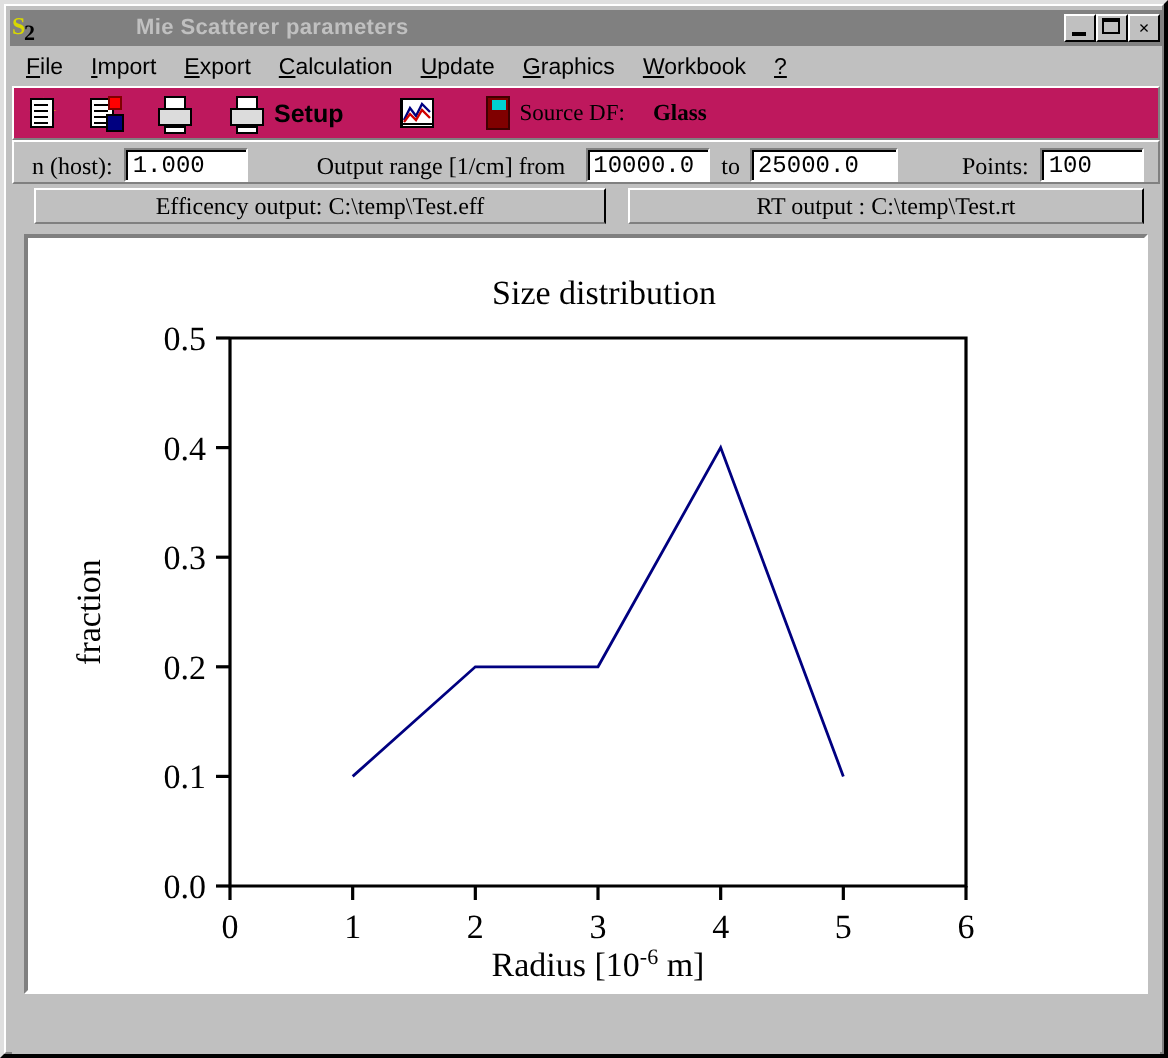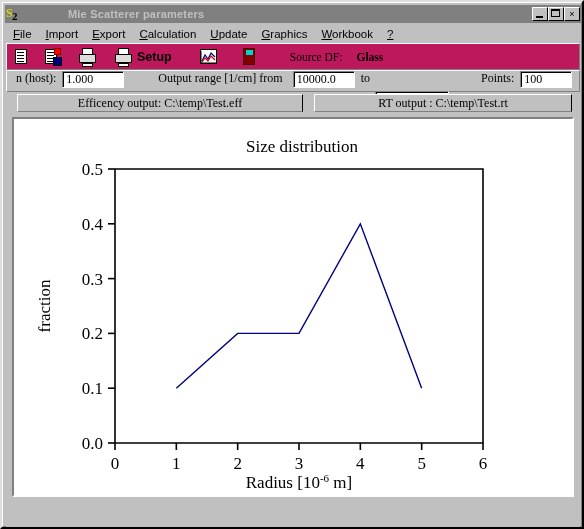--- a/index.html
+++ b/index.html
@@ -241,7 +241,7 @@
   #source-df-group {
     display: flex;
     align-items: baseline;
-    margin-left: 30px;
+    margin-left: 0;
     font-size: 11.5px;
     font-family: "Liberation Serif", serif;
     color: #000;

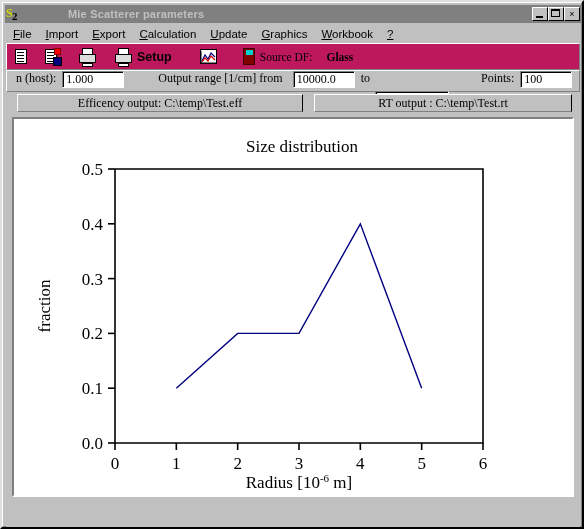--- a/index.html
+++ b/index.html
@@ -260,7 +260,7 @@
     border-bottom: 1px solid #808080;
     box-sizing: border-box;
     display: flex;
-    align-items: flex-start;
+    align-items: flex-end;
     font-family: "Liberation Serif", serif;
     font-size: 12px;
     color: #000;

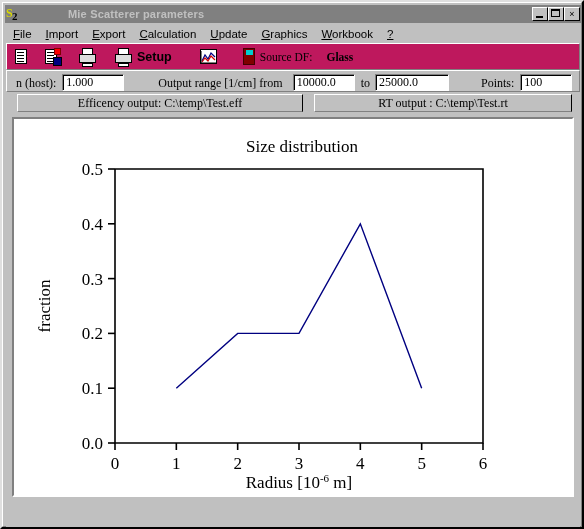--- a/index.html
+++ b/index.html
@@ -275,7 +275,7 @@
     box-shadow: inset 1px 1px 0 #000000;
     box-sizing: border-box;
     height: 17px;
-    font-family: Liberation Serif, serif;
+    font-family: Liberation Mono, monospace;
     font-size: 12px;
     color: #000;
     display: flex;

